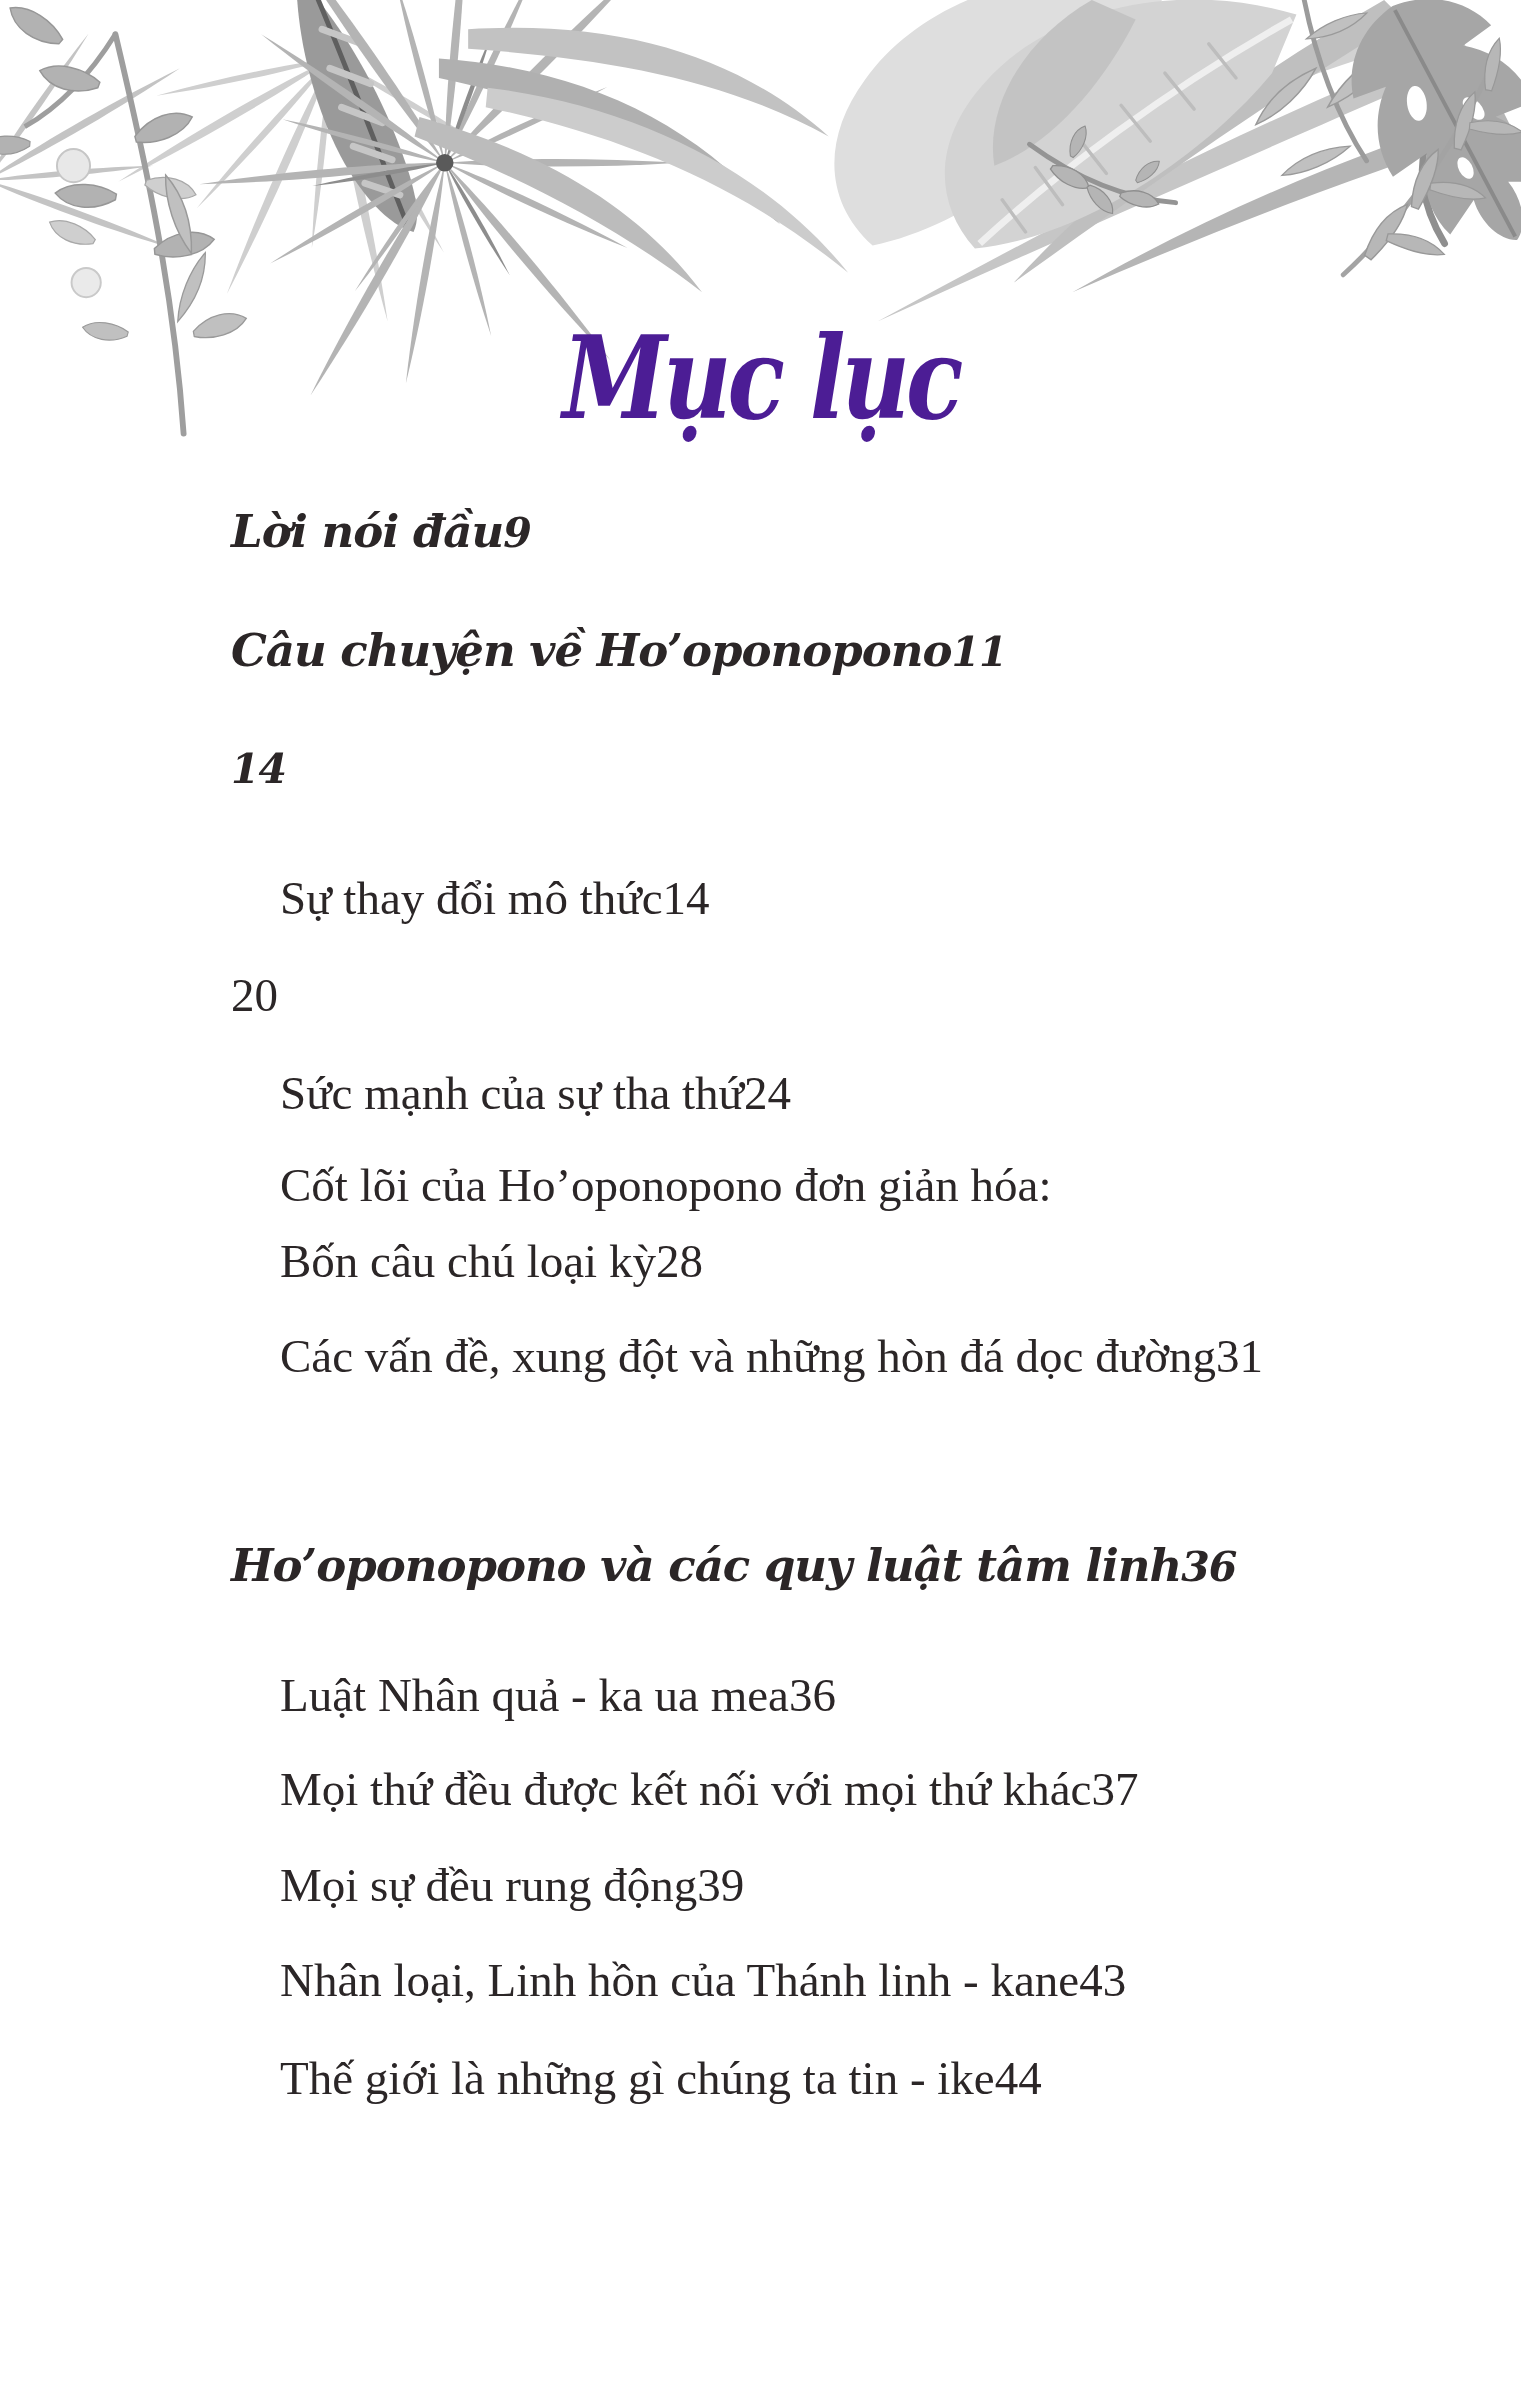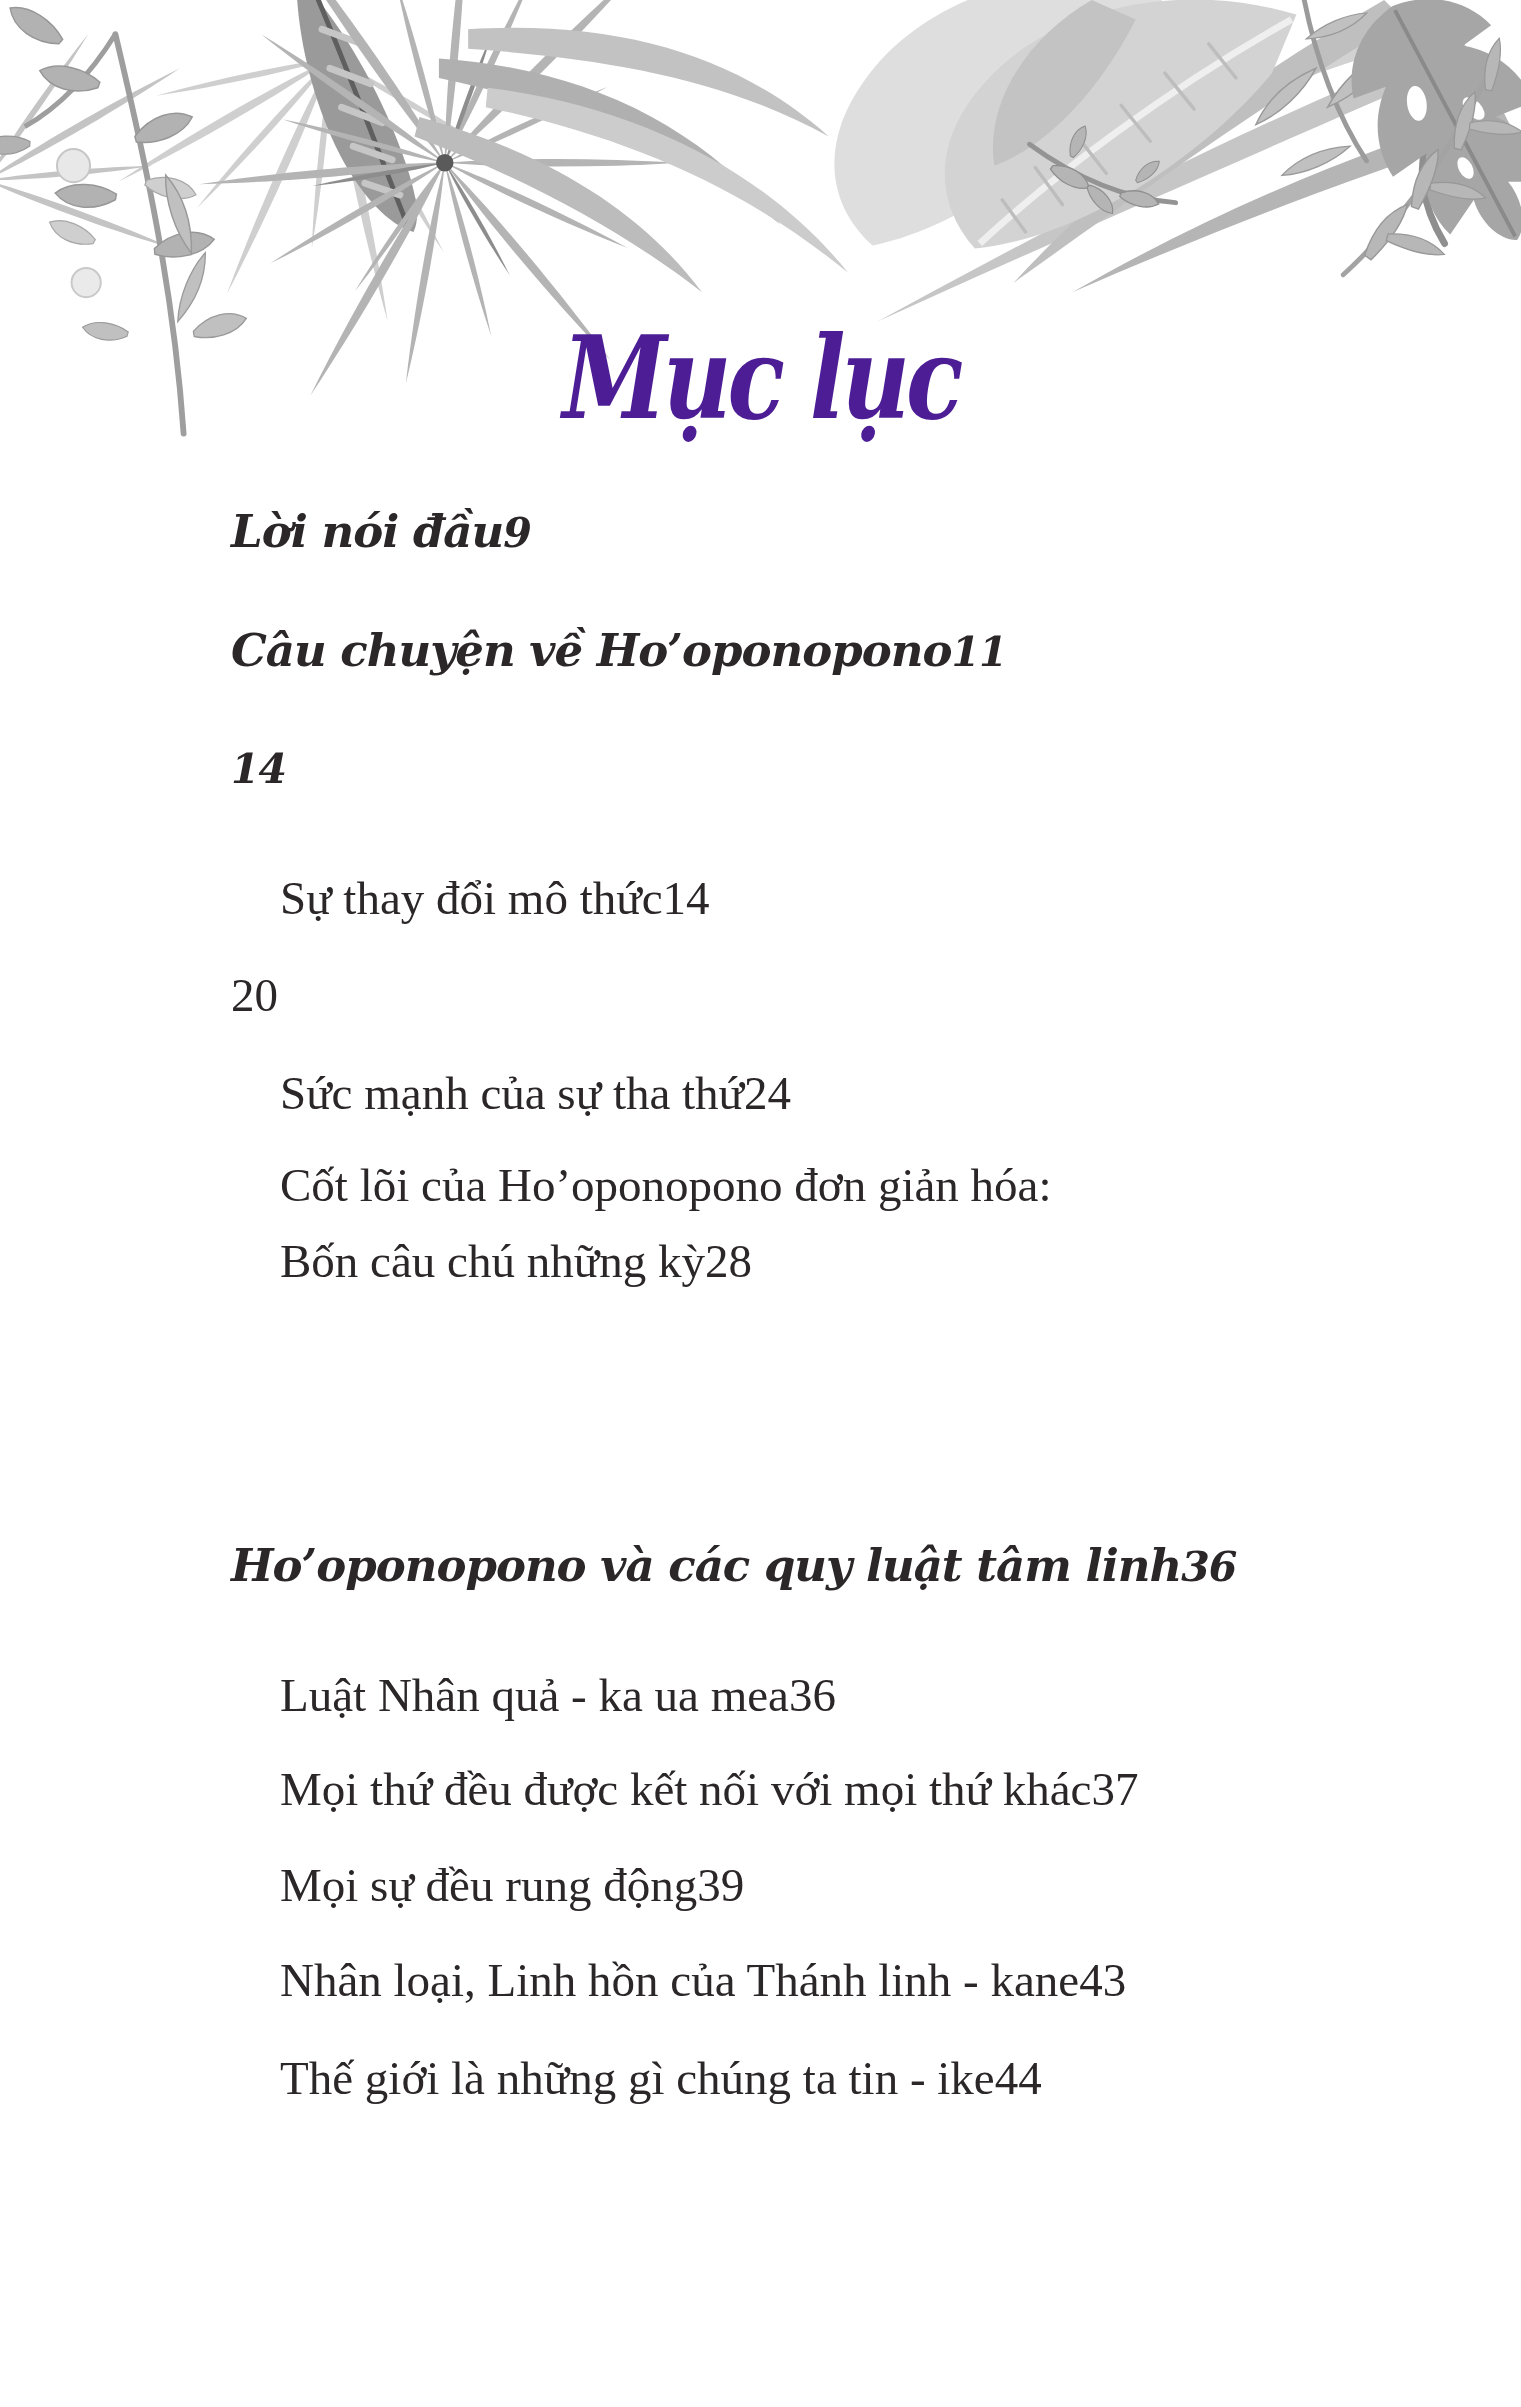--- a/index.html
+++ b/index.html
@@ -240,7 +240,7 @@
       <span class="ti">Cốt lõi của Ho’oponopono đơn giản hóa:</span>
     </div>
     <div class="row l2" style="top:1231px">
-      <span class="ti">Bốn câu chú những kỳ</span>
+      <span class="ti">Bốn câu chú loại kỳ</span>
       <span class="pg">28</span>
     </div>
 

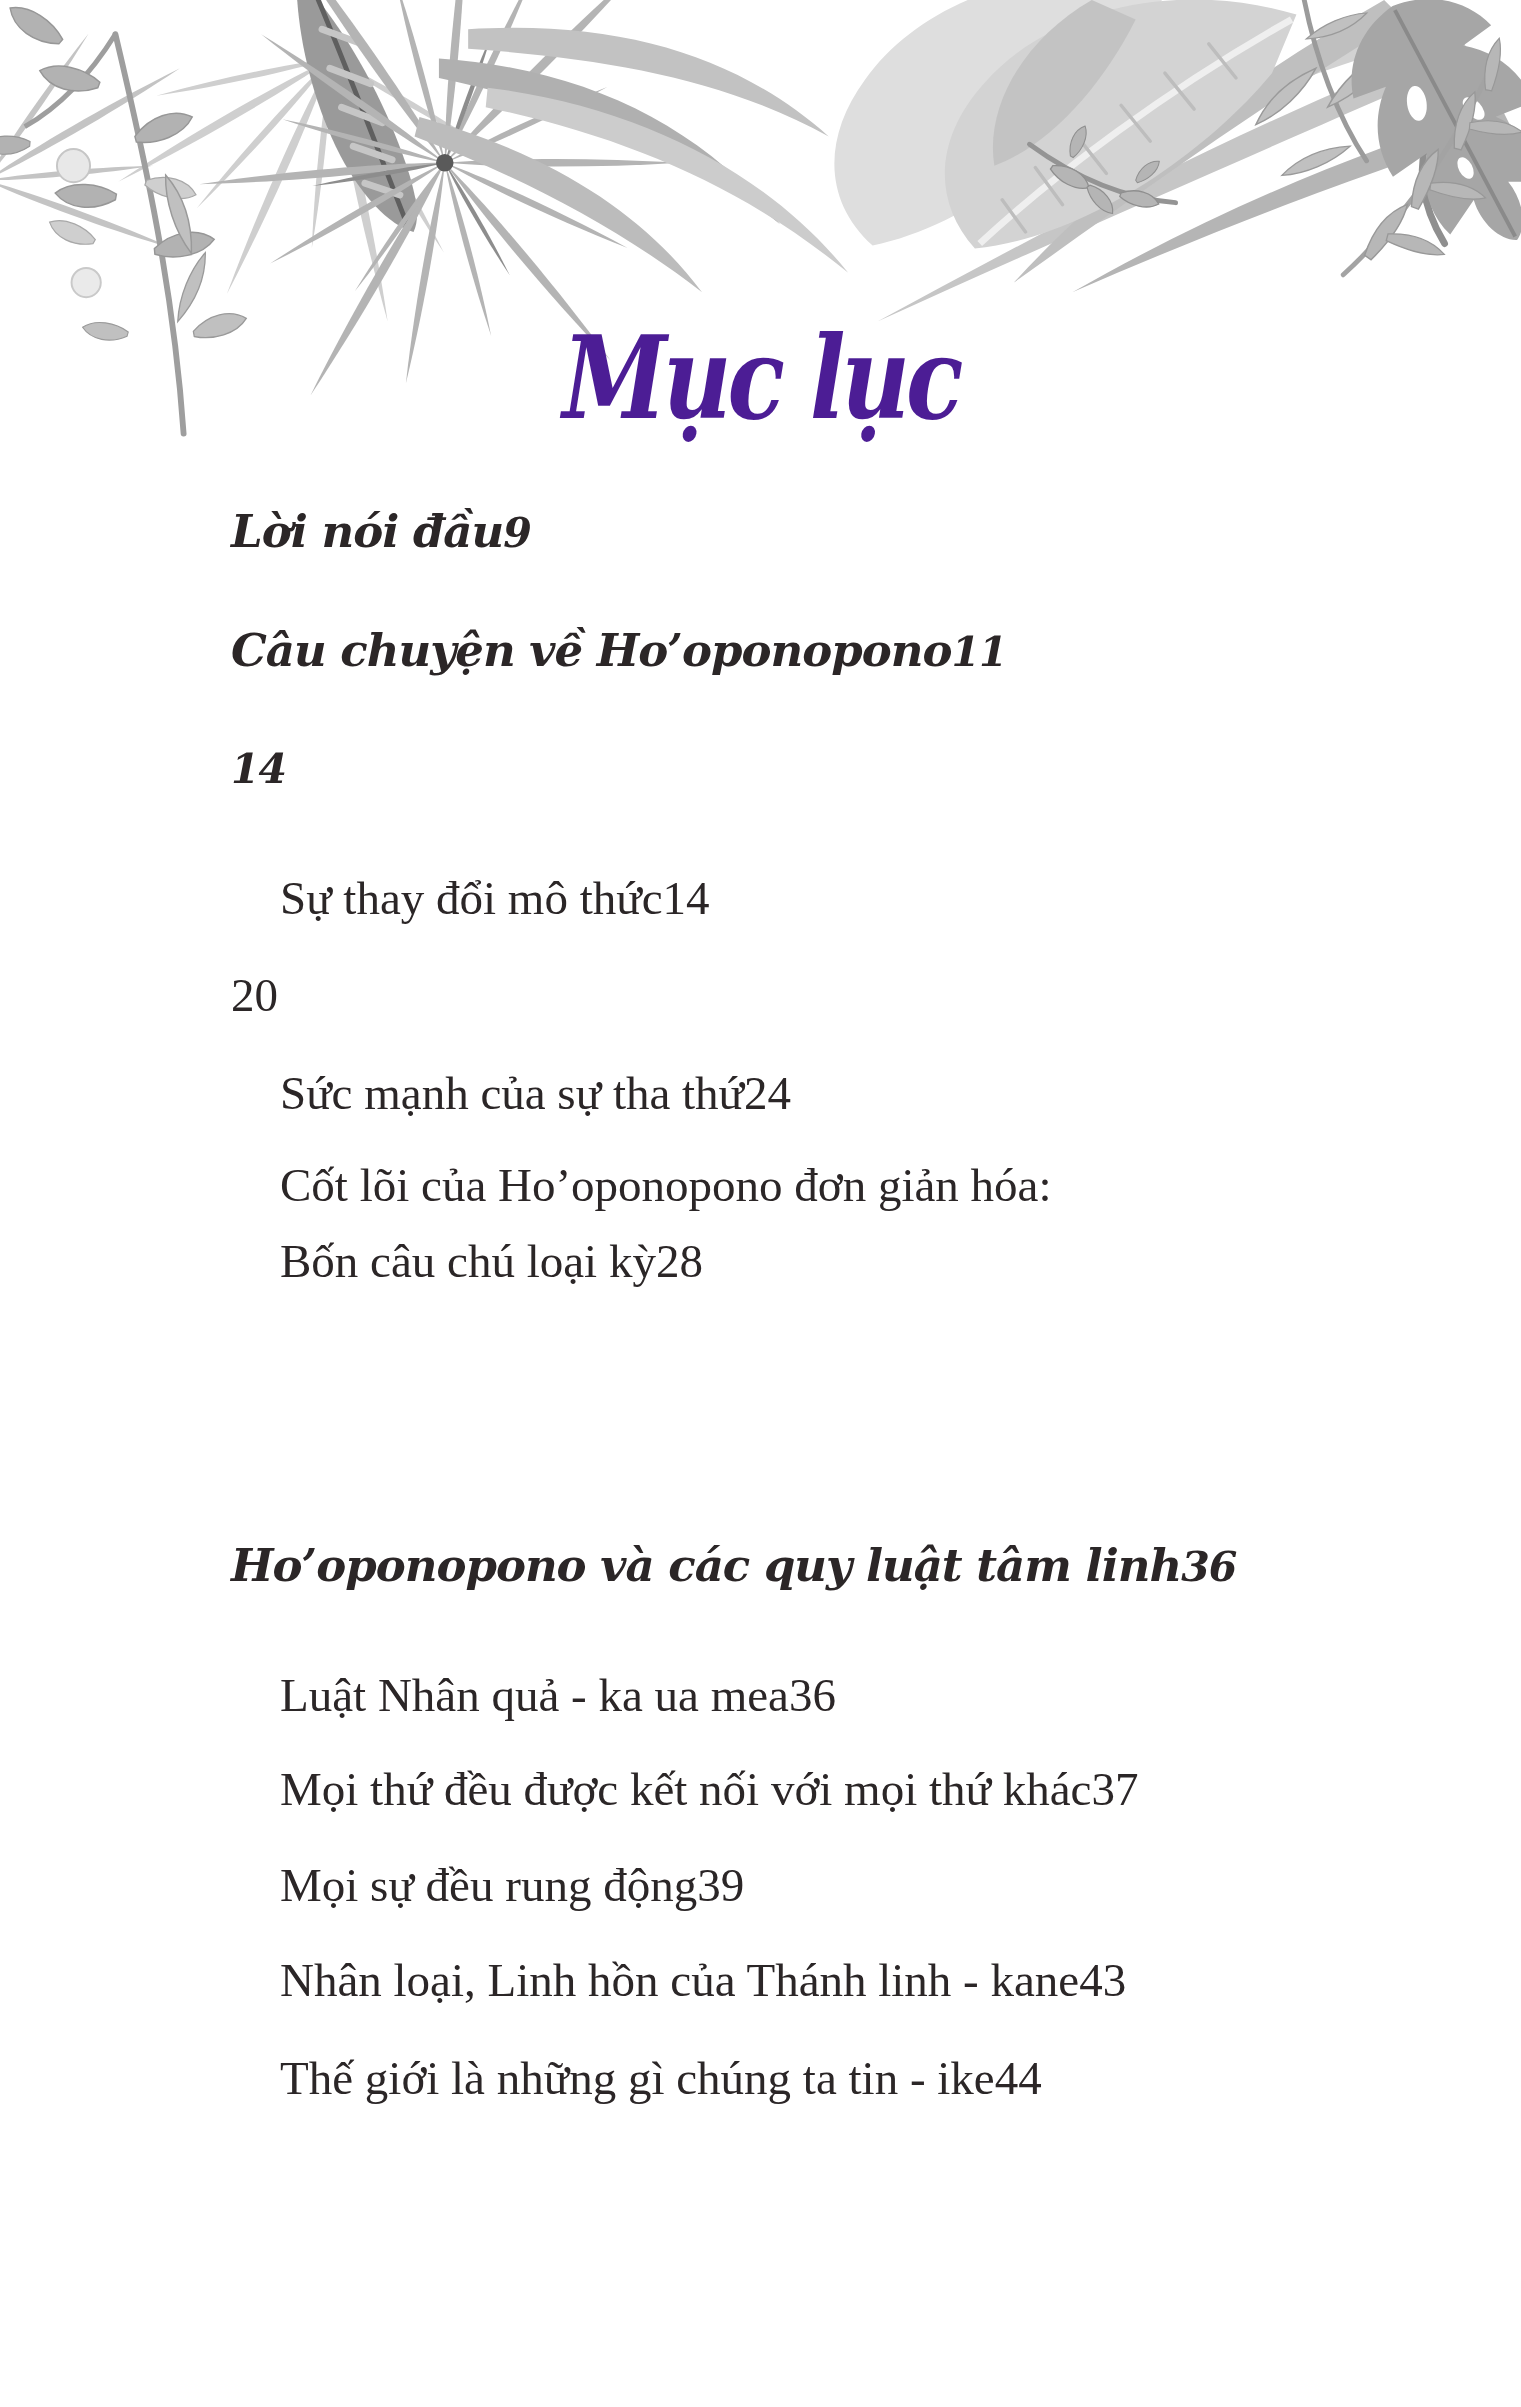--- a/index.html
+++ b/index.html
@@ -244,6 +244,10 @@
       <span class="pg">28</span>
     </div>
 
+    <div class="row l2" style="top:1326px">
+      <span class="ti">Các vấn đề, xung đột và những hòn đá dọc đường</span>
+      <span class="pg">31</span>
+    </div>
 
     <div class="row l1" style="top:1536px">
       <span class="ti">Ho’oponopono và các quy luật tâm linh</span>

